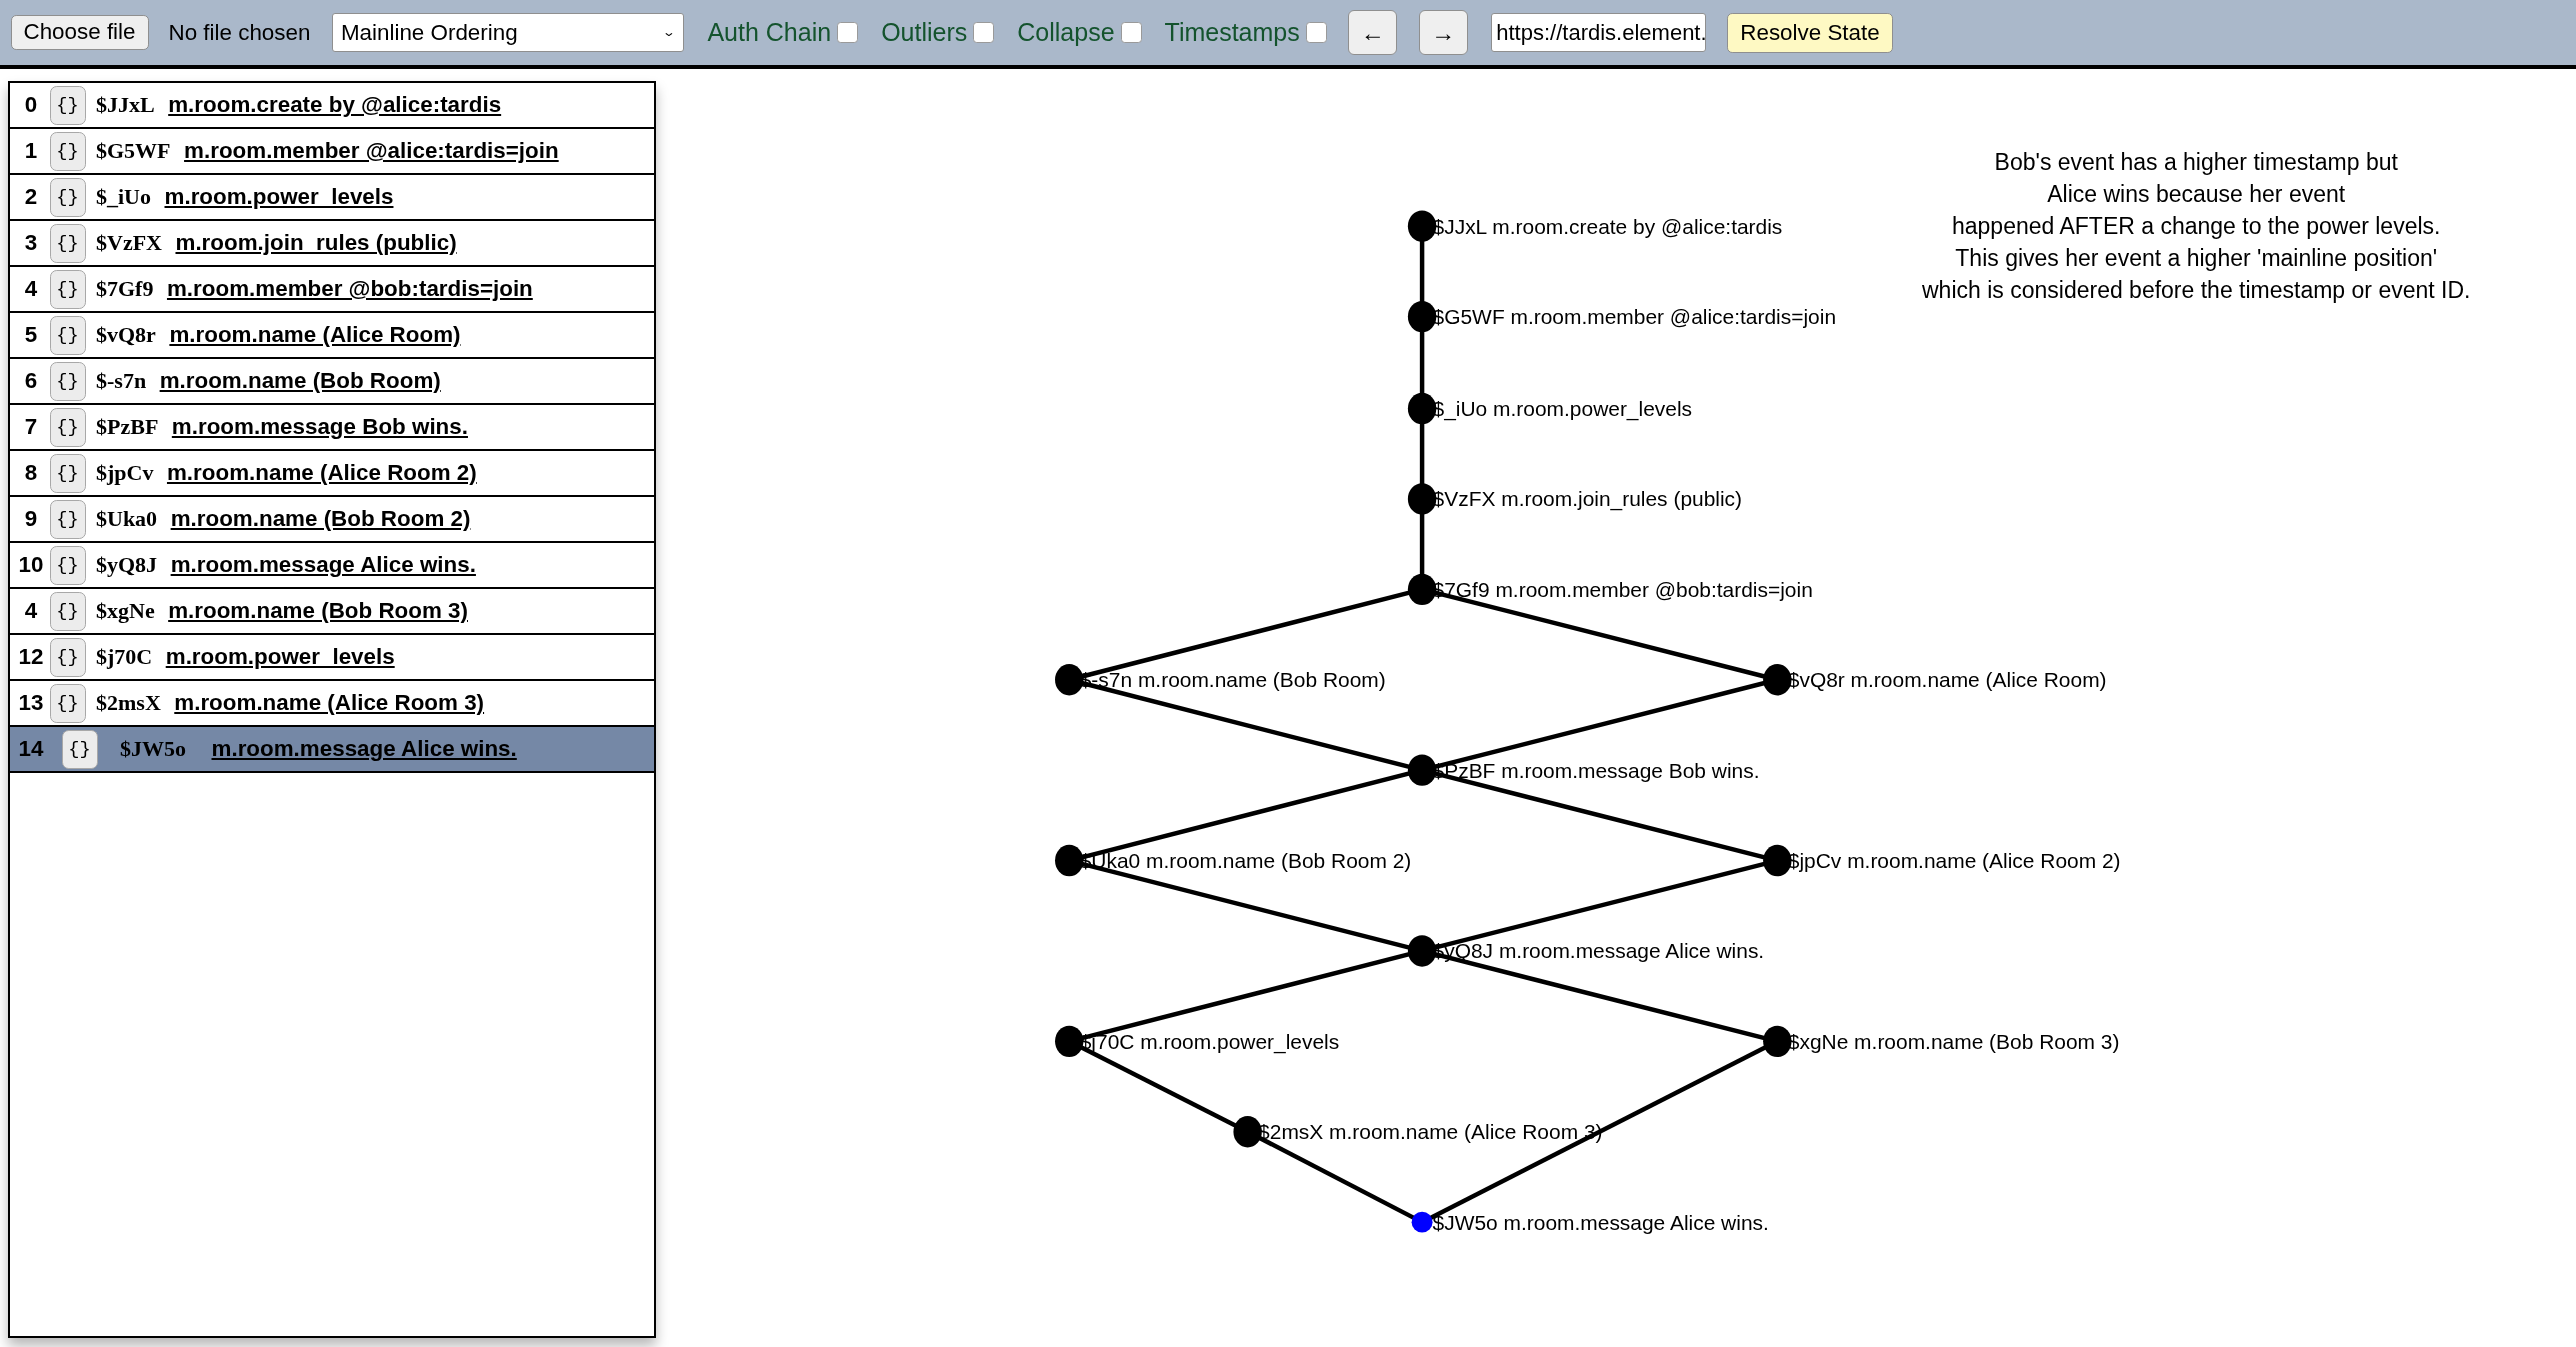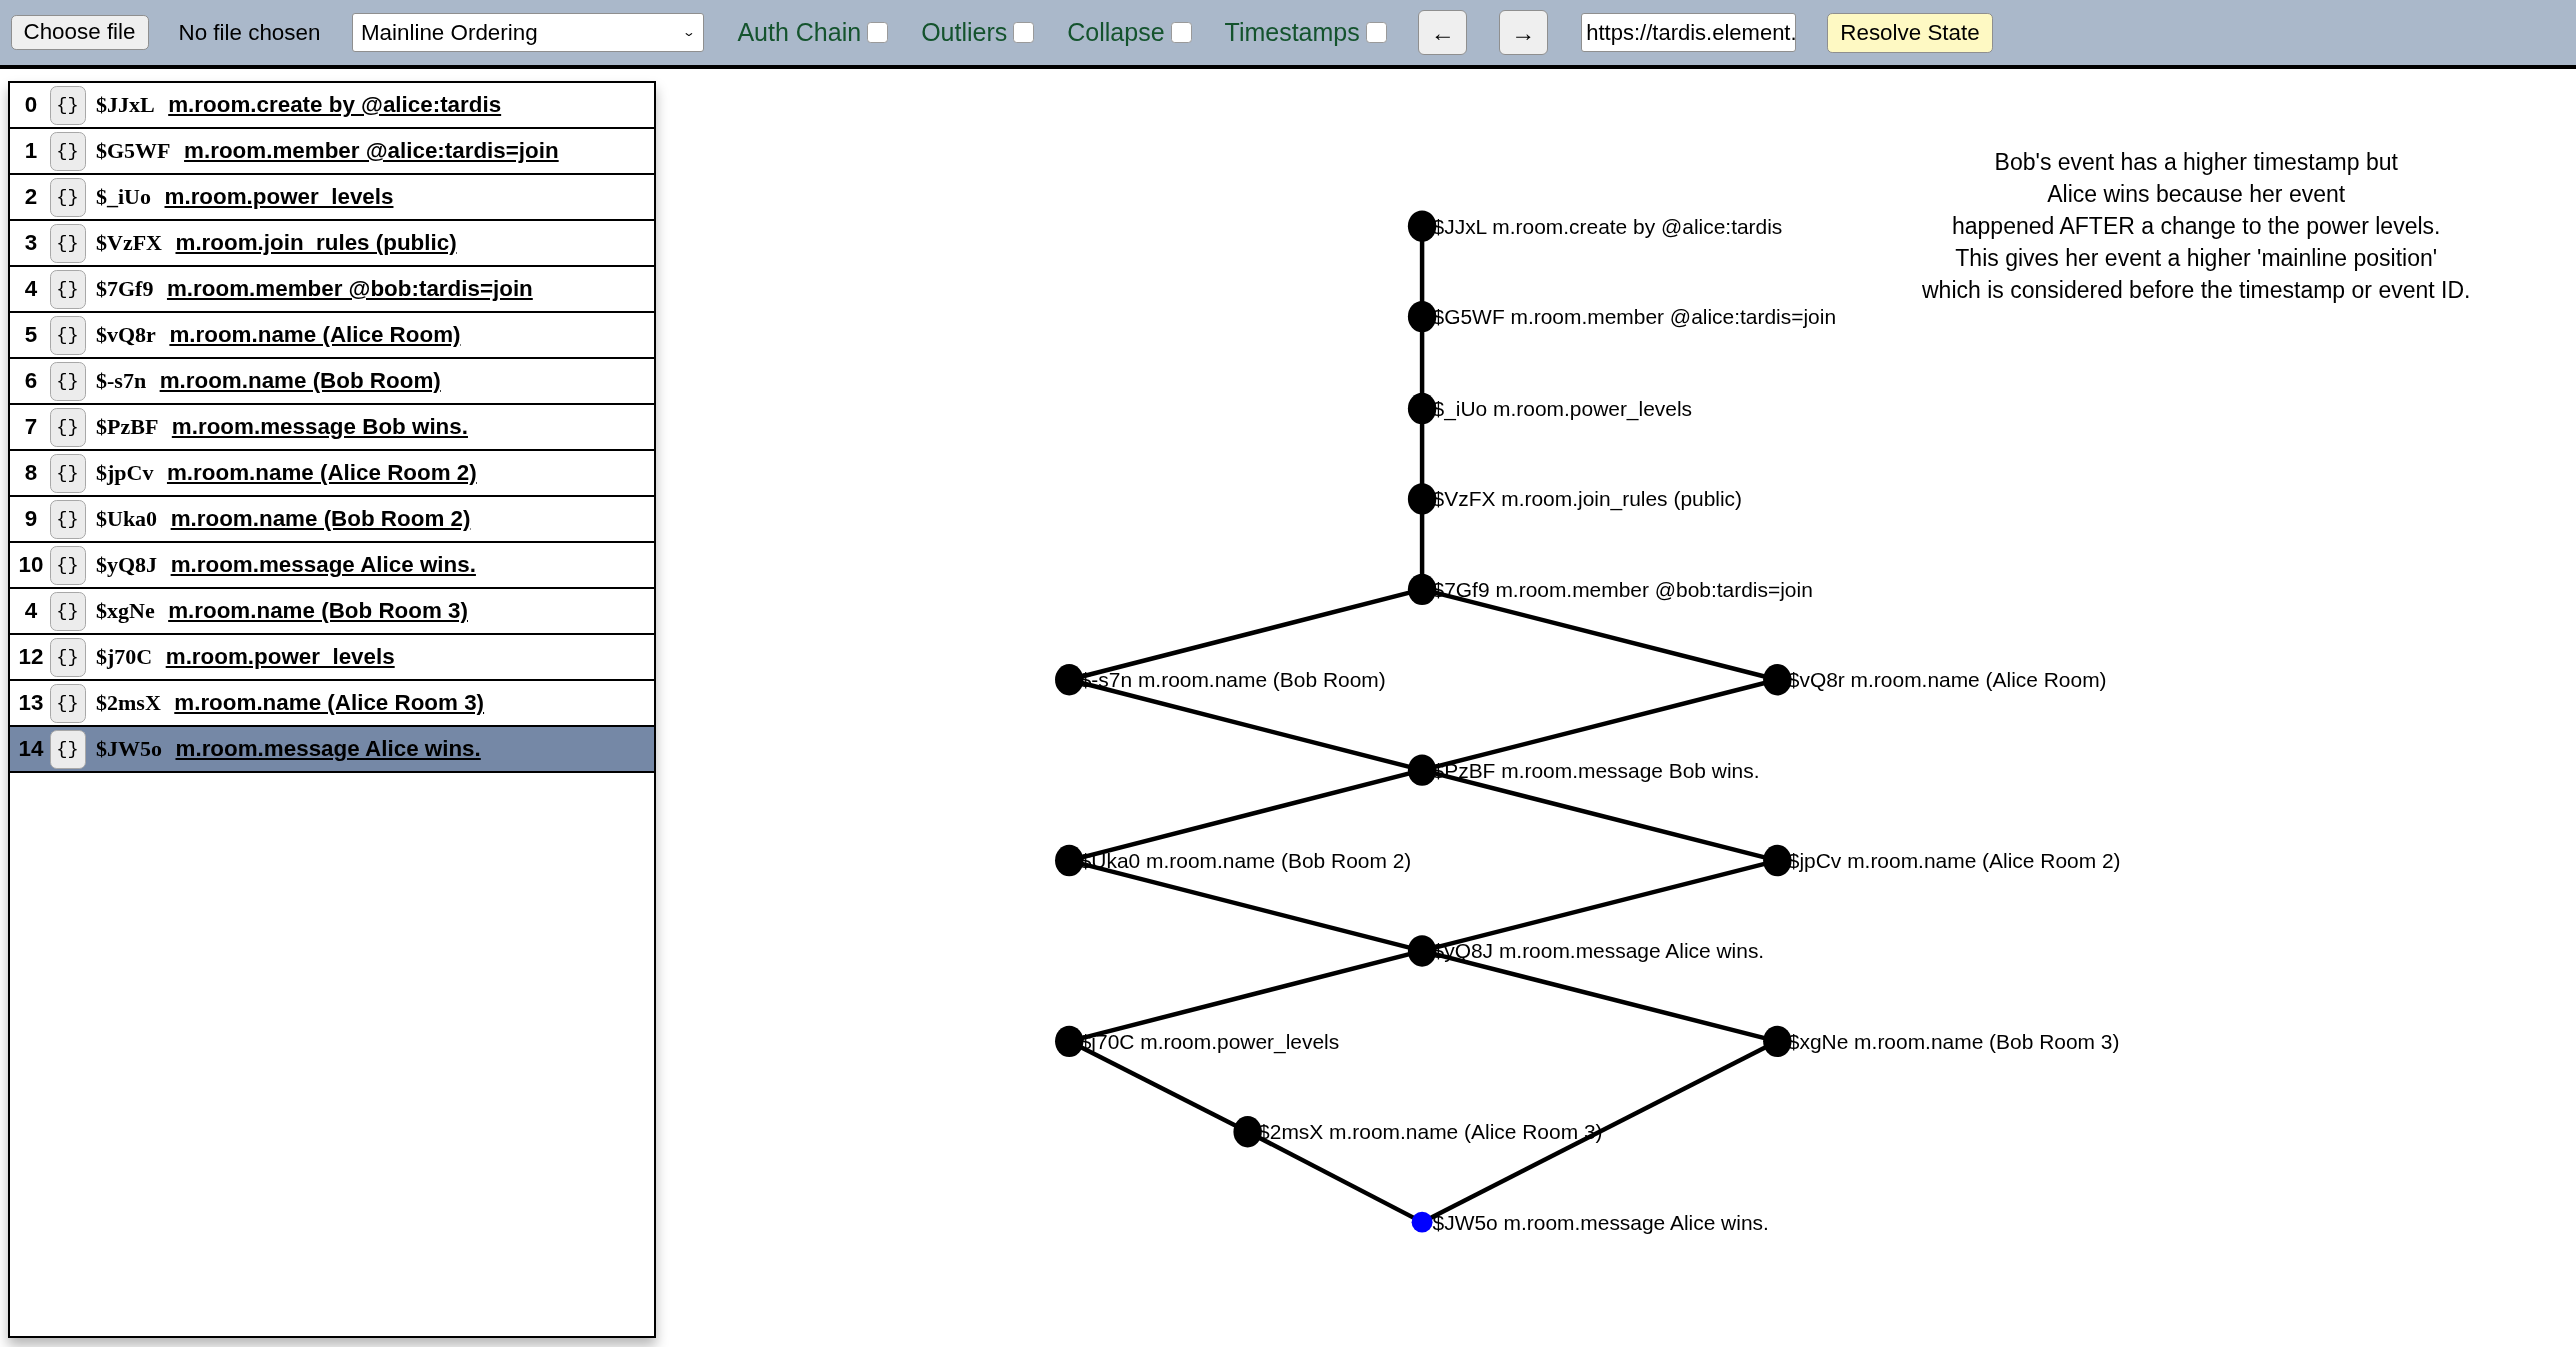--- a/index.html
+++ b/index.html
@@ -27,7 +27,7 @@
     border-bottom: 4.5px solid #000000;
     display: flex;
     align-items: center;
-    gap: 18px;
+    gap: 8px;
     padding-left: 10.5px;
   }
   .tb-filebtn {

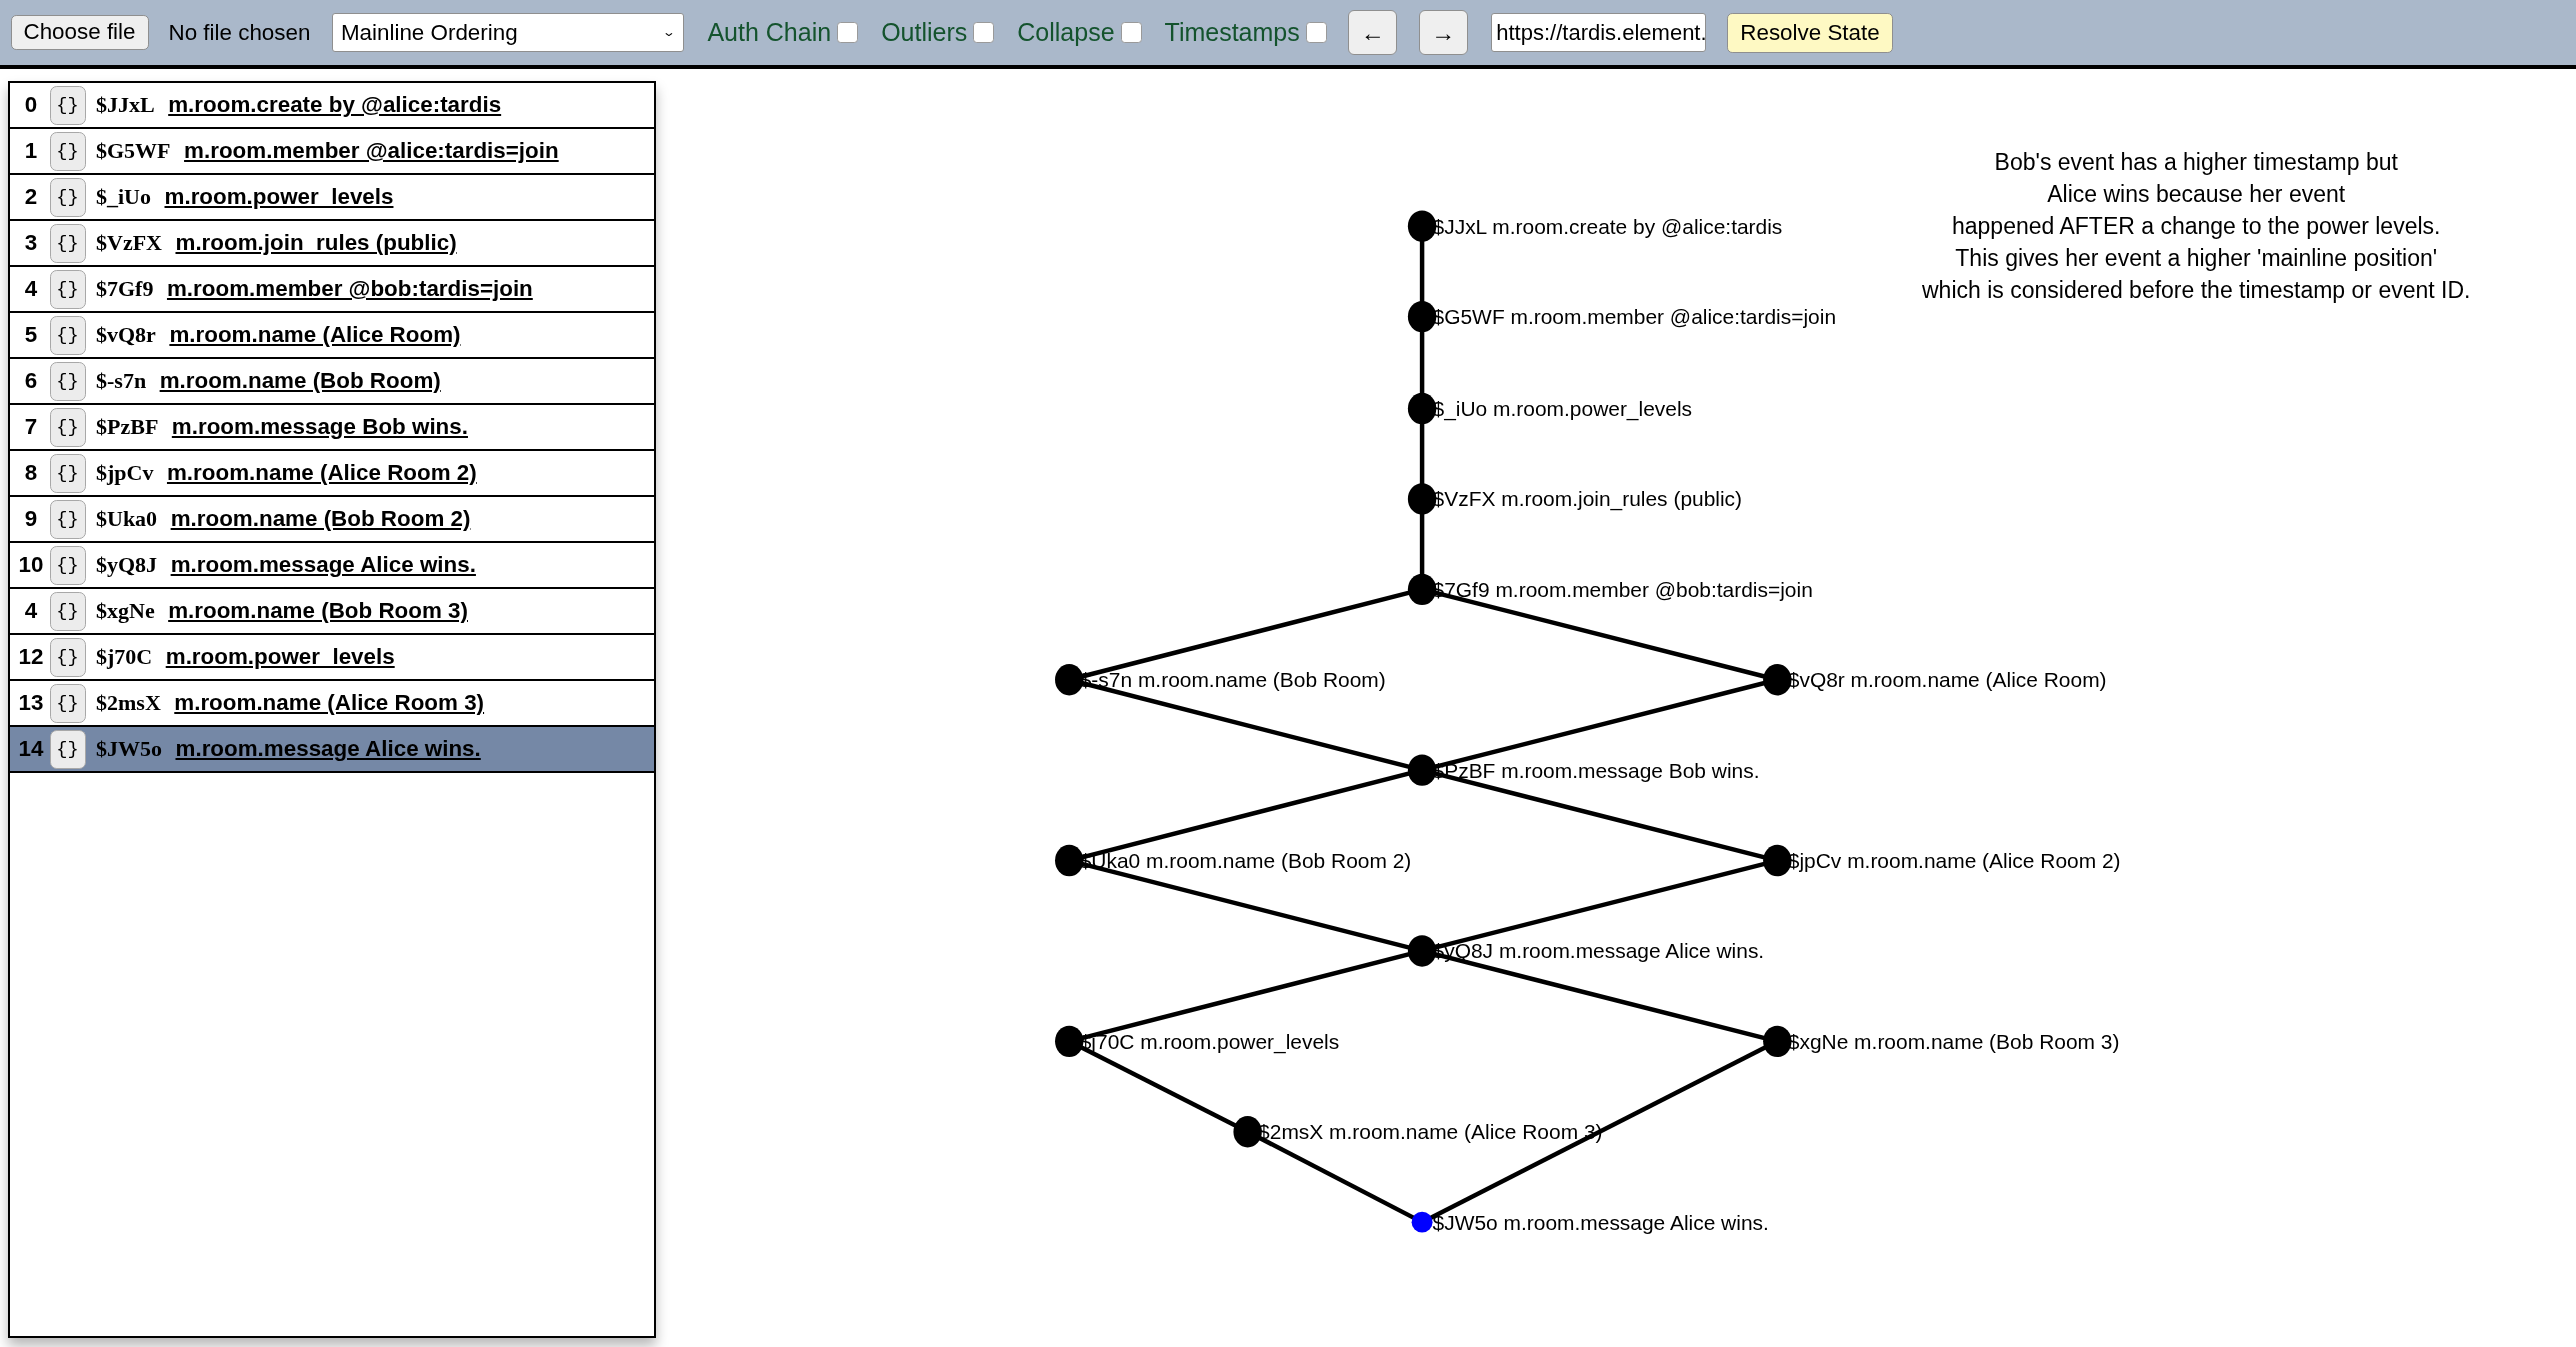--- a/index.html
+++ b/index.html
@@ -154,7 +154,7 @@
     background: #ffffff;
     padding-left: 4.5px;
   }
-  .ev-row.selected { background: #7588a6; }
+  .ev-row.selected { background: #7588a6; gap: 12px; }
   .ev-idx {
     width: 34px;
     text-align: center;

